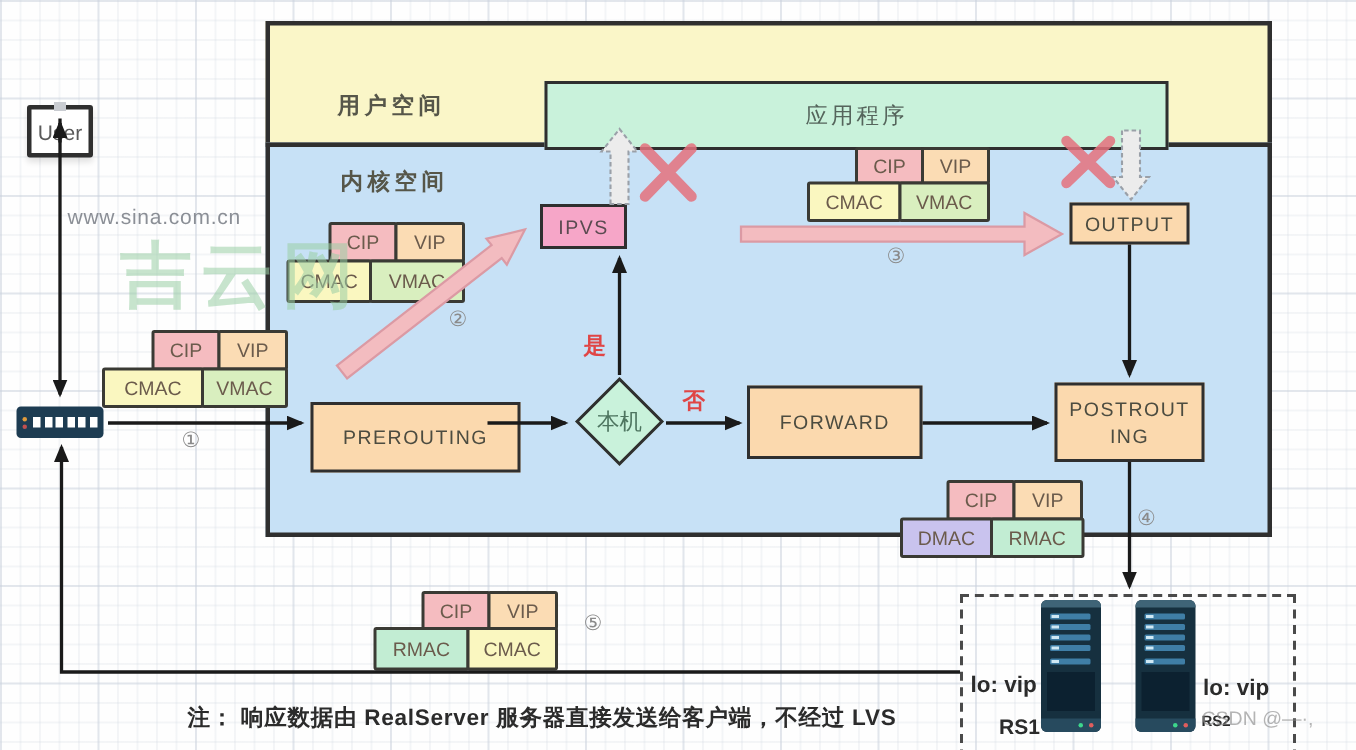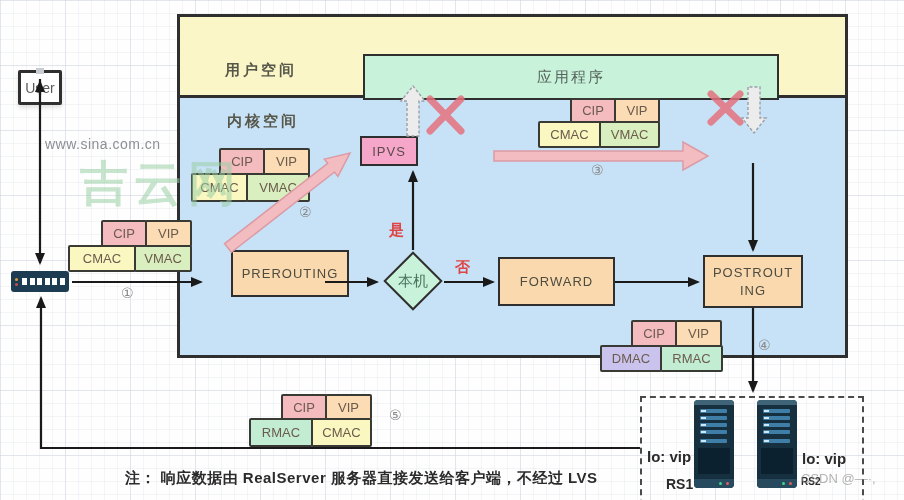--- a/index.html
+++ b/index.html
@@ -68,6 +68,7 @@
   <div class="abs chainbox" style="left:360px;top:136px;width:58px;height:30px;background:var(--ipvs-pink);color:#5a4a50;">IPVS</div>
   <div class="abs chainbox" style="left:207px;top:250px;width:118px;height:47px;margin-left:24px;">PREROUTING</div>
   <div class="abs chainbox" style="left:498px;top:257px;width:117px;height:49px;">FORWARD</div>
+  <div class="abs chainbox" style="left:713px;top:135px;width:80px;height:28px;">OUTPUT</div>
   <div class="abs chainbox" style="left:703px;top:255px;width:100px;height:53px;align-items:center;">
     <span style="width:84px;word-break:break-all;line-height:1.35;">POSTROUTING</span>
   </div>

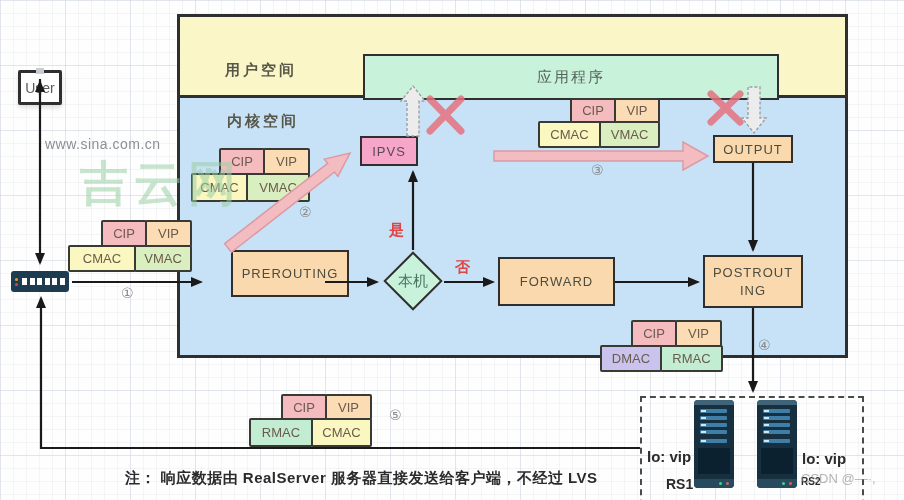--- a/index.html
+++ b/index.html
@@ -66,7 +66,7 @@
   </div>
 
   <div class="abs chainbox" style="left:360px;top:136px;width:58px;height:30px;background:var(--ipvs-pink);color:#5a4a50;">IPVS</div>
-  <div class="abs chainbox" style="left:207px;top:250px;width:118px;height:47px;margin-left:24px;">PREROUTING</div>
+  <div class="abs chainbox" style="left:207px;top:268px;width:140px;height:47px;">PREROUTING</div>
   <div class="abs chainbox" style="left:498px;top:257px;width:117px;height:49px;">FORWARD</div>
   <div class="abs chainbox" style="left:713px;top:135px;width:80px;height:28px;">OUTPUT</div>
   <div class="abs chainbox" style="left:703px;top:255px;width:100px;height:53px;align-items:center;">

